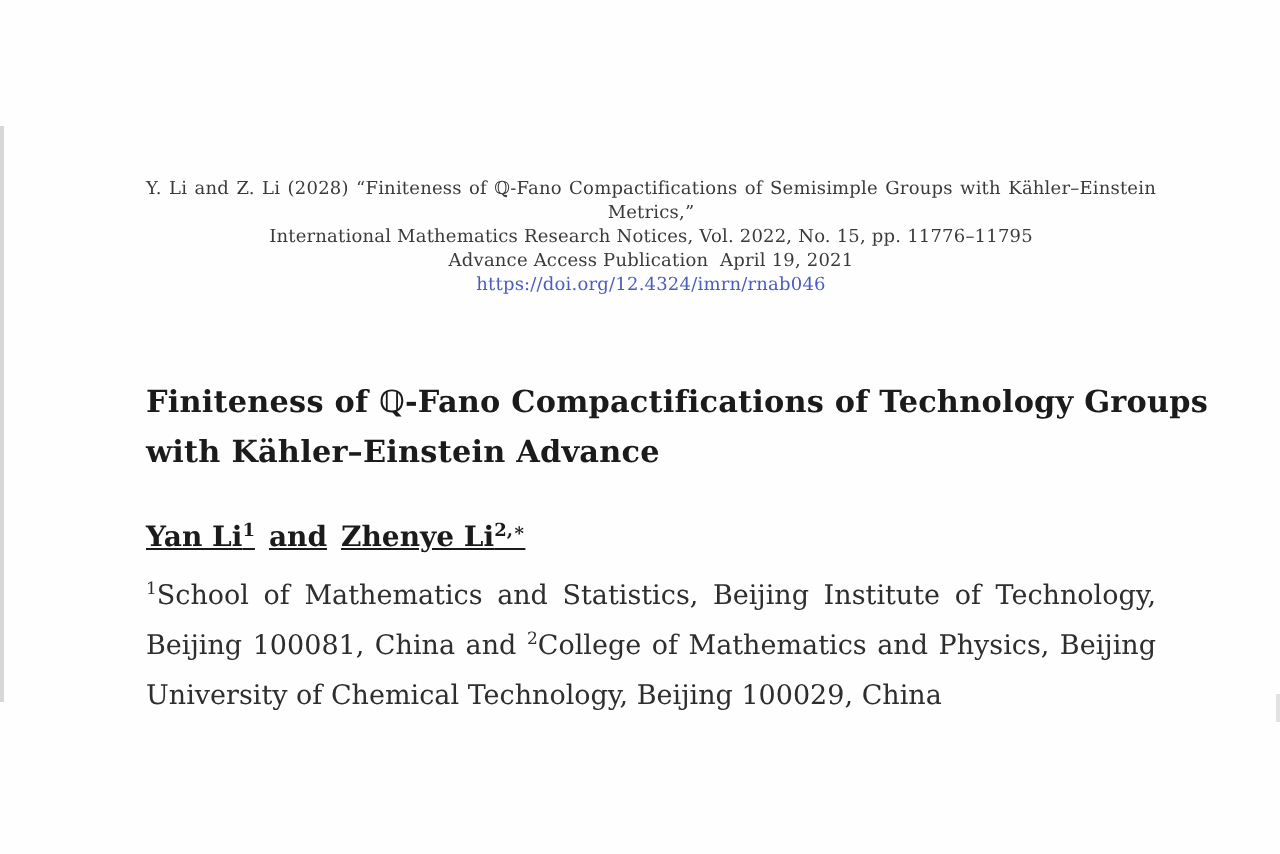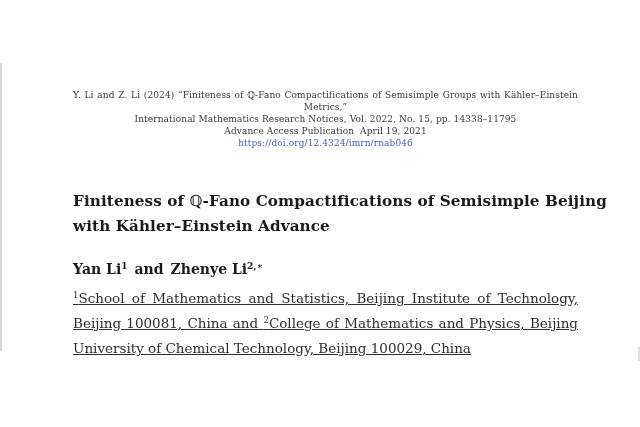--- a/index.html
+++ b/index.html
@@ -96,7 +96,7 @@
   <div class="content">
 
     <div class="citation">
-      <div class="cite-line1">Y. Li and Z. Li (2024) “Finiteness of ℚ-Fano Compactifications of Semisimple Groups with Kähler–Einstein</div>
+      <div class="cite-line1">Y. Li and Z. Li (2028) “Finiteness of ℚ-Fano Compactifications of Semisimple Groups with Kähler–Einstein</div>
       <div class="cite-line">Metrics,”</div>
       <div class="cite-line">International Mathematics Research Notices, Vol. 2022, No. 15, pp. 14338–11795</div>
       <div class="cite-line">Advance Access Publication&nbsp; April 19, 2021</div>

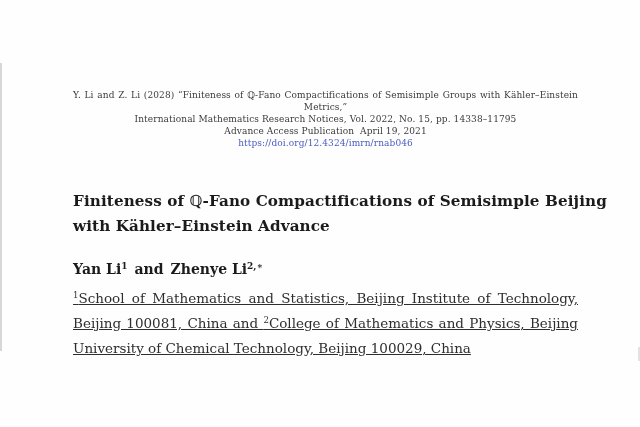--- a/index.html
+++ b/index.html
@@ -98,7 +98,7 @@
     <div class="citation">
       <div class="cite-line1">Y. Li and Z. Li (2028) “Finiteness of ℚ-Fano Compactifications of Semisimple Groups with Kähler–Einstein</div>
       <div class="cite-line">Metrics,”</div>
-      <div class="cite-line">International Mathematics Research Notices, Vol. 2022, No. 15, pp. 14338–11795</div>
+      <div class="cite-line">International Mathematics Research Notices, Vol. 2022, No. 15, pp. 11776–11795</div>
       <div class="cite-line">Advance Access Publication&nbsp; April 19, 2021</div>
       <div class="cite-line doi">
         <a>https://doi.org/12.4324/imrn/rnab046</a>

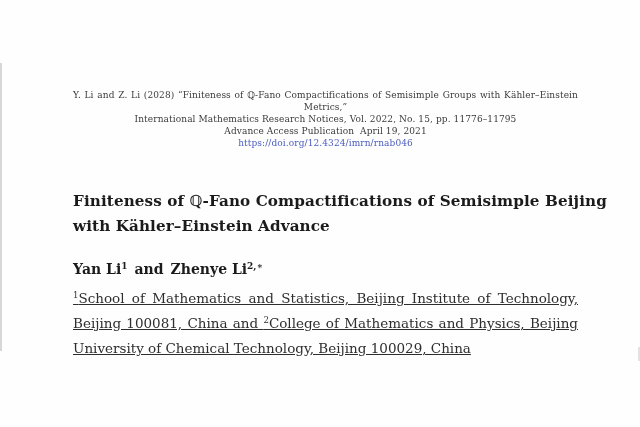--- a/index.html
+++ b/index.html
@@ -106,7 +106,7 @@
     </div>
 
     <div class="paper-title">
-      <div class="title-line">Finiteness of ℚ-Fano Compactifications of Semisimple Beijing</div>
+      <div class="title-line">Finiteness of ℚ-Fano Compactifications of Technology Groups</div>
       <div class="title-line">with Kähler–Einstein Advance</div>
     </div>
 

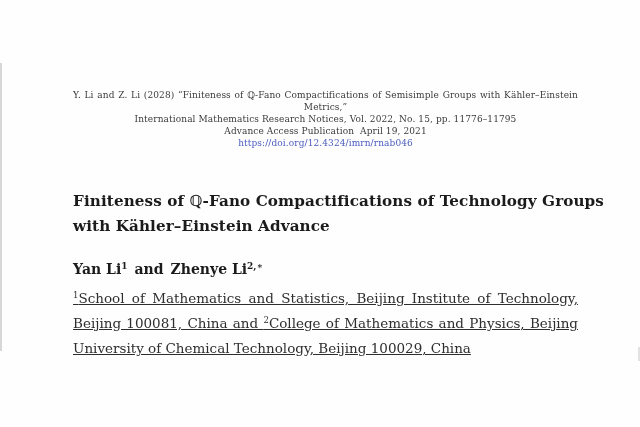--- a/index.html
+++ b/index.html
@@ -63,6 +63,7 @@
     font-weight: bold;
     font-size: 14px;
     color: #1b1b1b;
+    text-decoration: underline;
   }
   .authors sup {
     font-size: 9px;

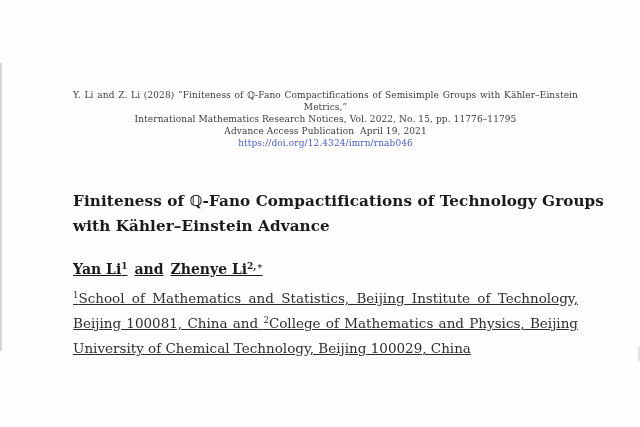--- a/index.html
+++ b/index.html
@@ -78,7 +78,6 @@
     line-height: 25px;
     color: #2e2e2e;
     text-align: justify;
-    text-decoration: underline;
   }
   .affiliations sup {
     font-size: 8.5px;

